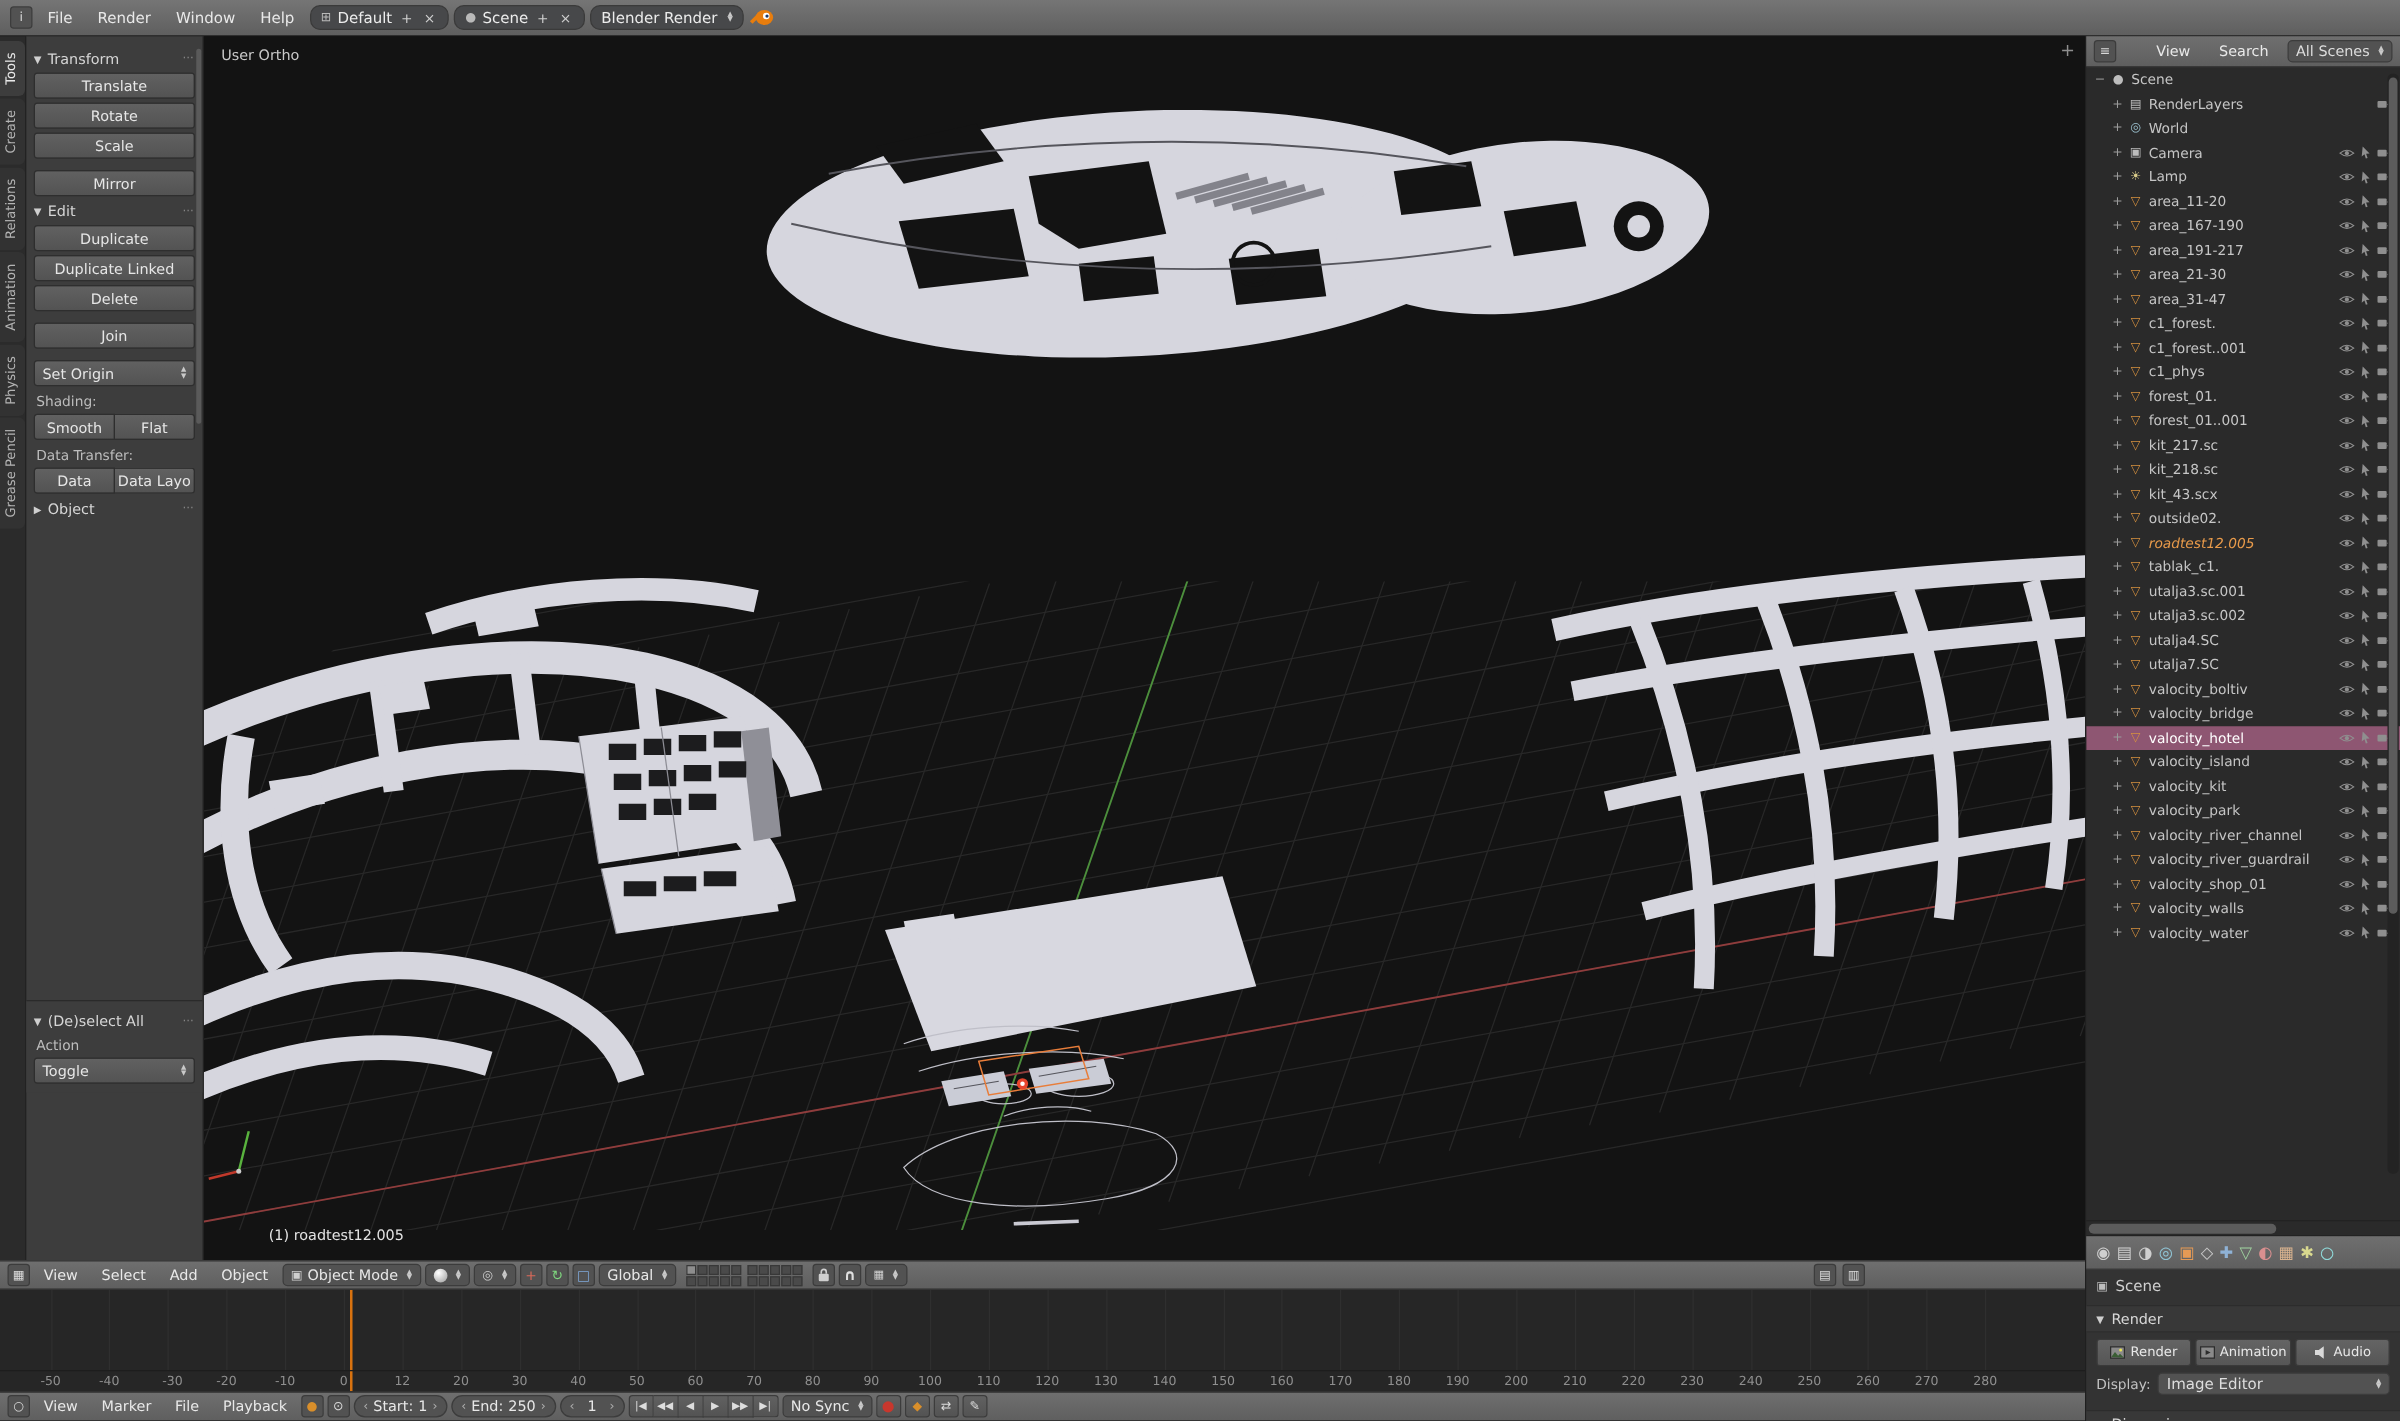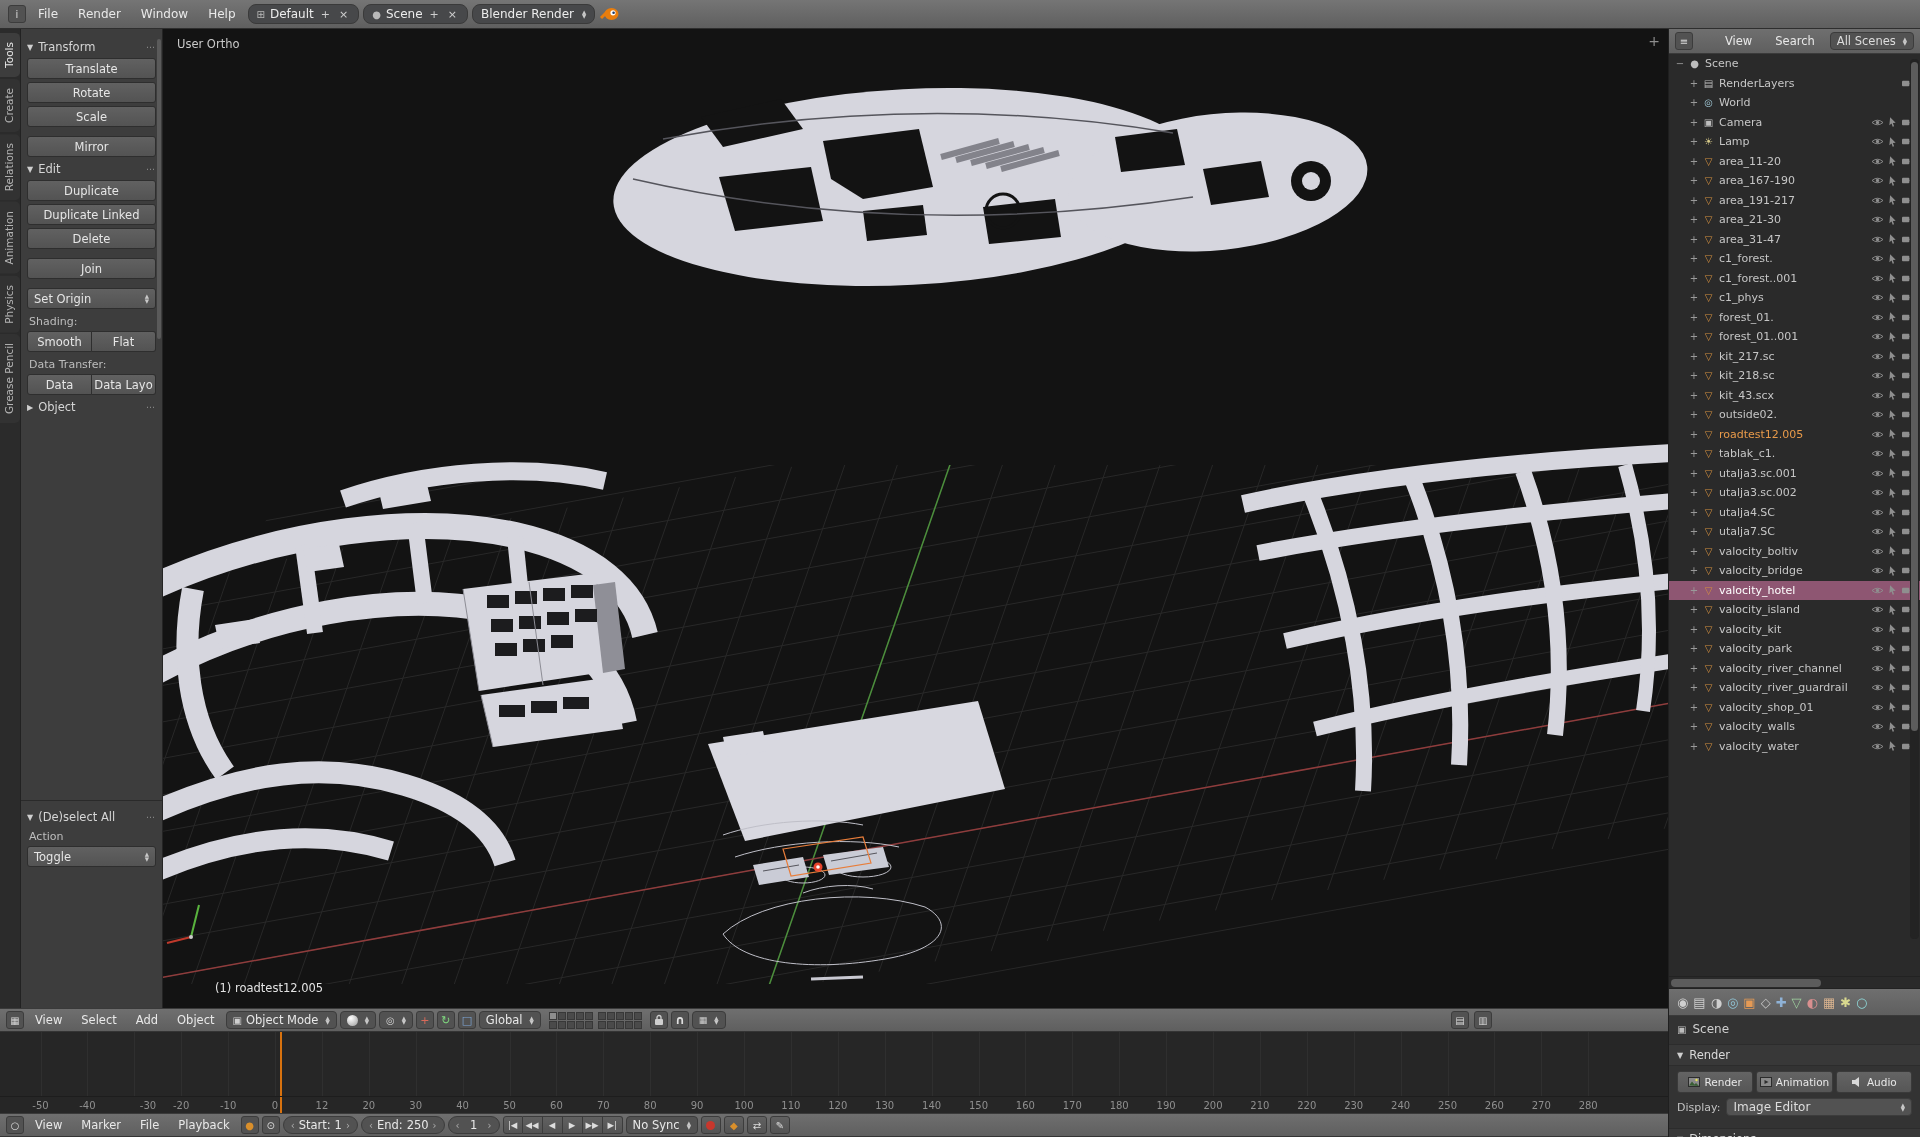--- a/index.html
+++ b/index.html
@@ -79,7 +79,7 @@
   .o-icon{width:15px;text-align:center;font-size:10px;margin-right:3px;flex:0 0 15px;}
   .o-name{color:#c6c6c6;font-size:11px;white-space:nowrap;}
   .orow.selected .o-name{color:#ffffff;}
-  .orow.active-obj .o-name{color:#e89a4a;}
+  .orow.active-obj .o-name{color:#e89a4a;font-style:italic;}
   .o-restrict{position:absolute;right:6px;display:flex;gap:3px;color:#8f8f8f;align-items:center;}
   .o-restrict svg{display:block;}
   #outl-vscroll{position:absolute;right:1px;top:30px;width:9px;height:880px;background:#232323;border-radius:4px;}

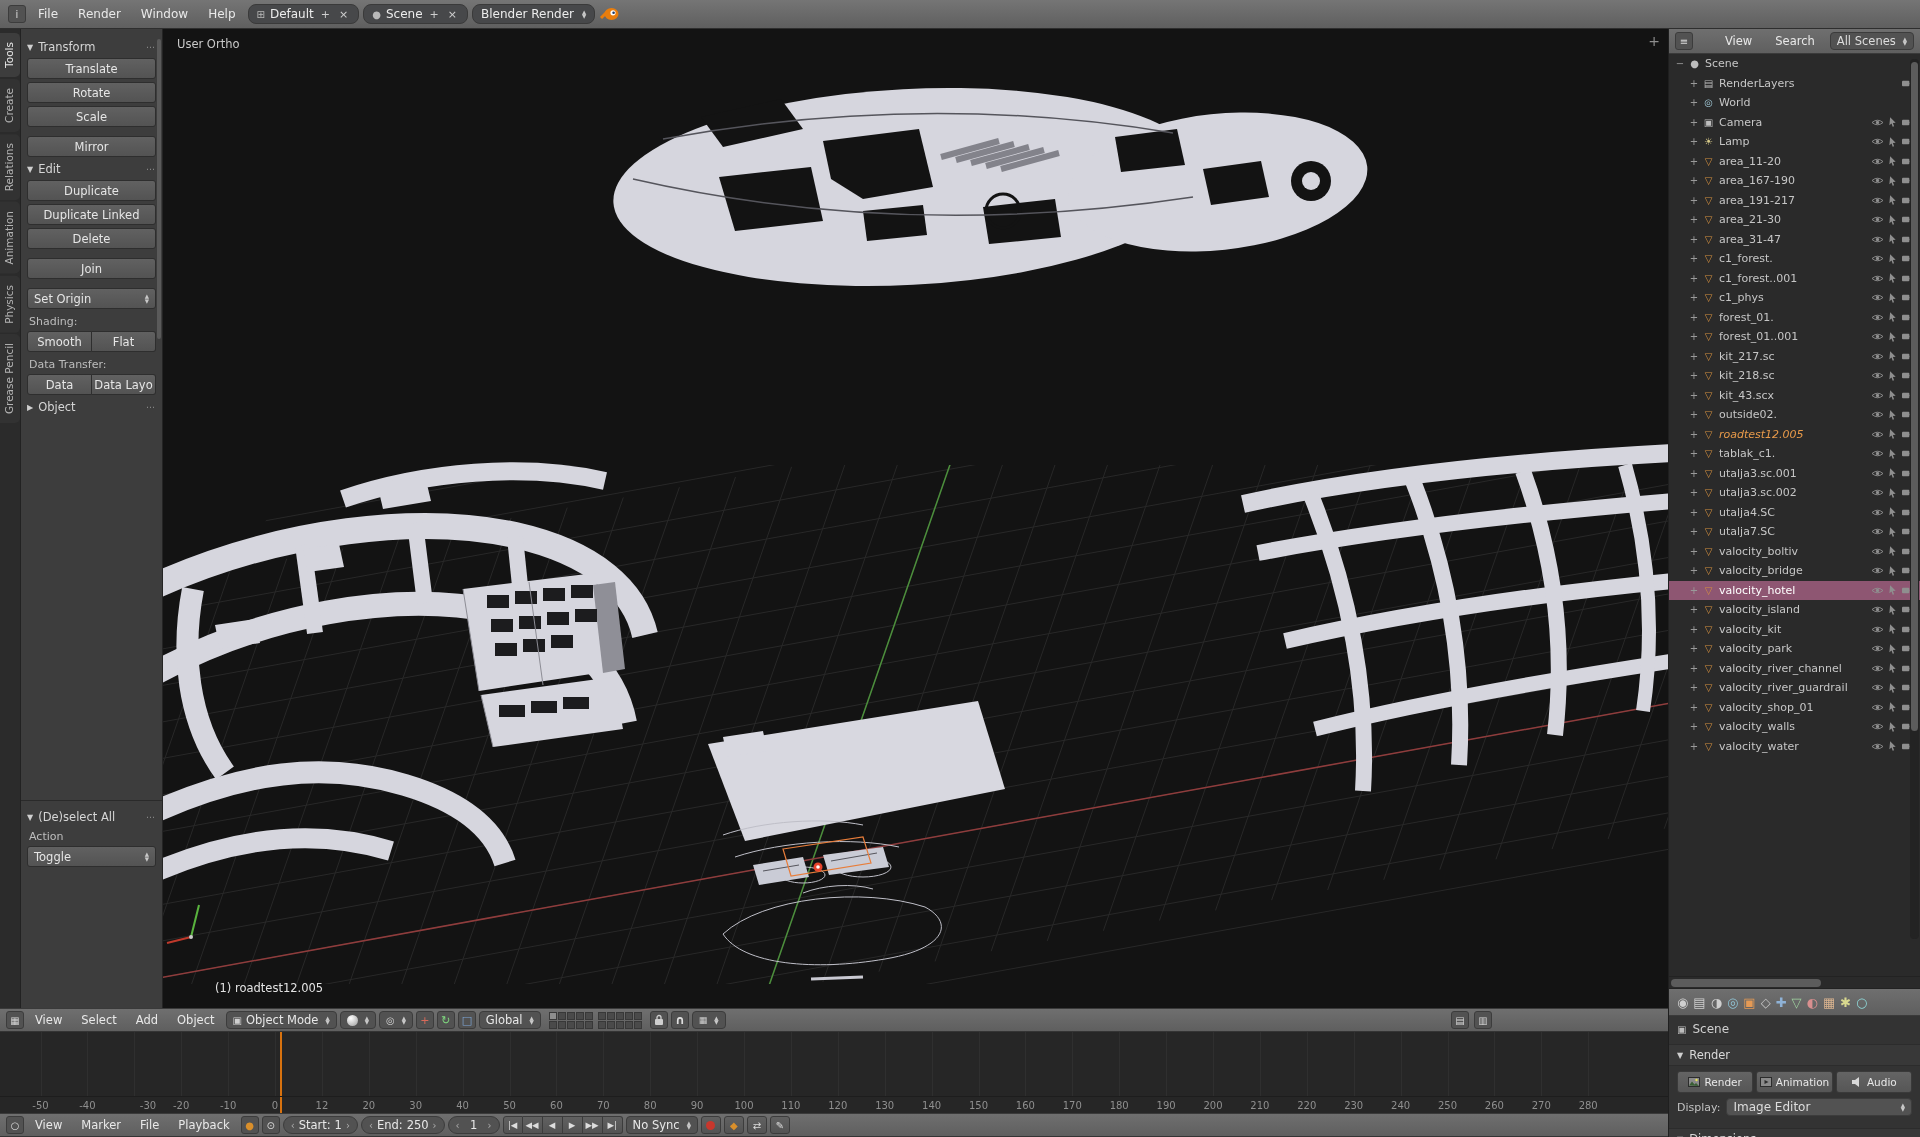--- a/index.html
+++ b/index.html
@@ -480,7 +480,7 @@
       <div class="tick-line" style="left: 87.4px;"></div>
       <span class="tick-label" style="left: 87.4px;">-40</span>
       <div class="tick-line" style="left: 134.3px;"></div>
-      <span class="tick-label" style="left: 148px;">-30</span>
+      <span class="tick-label" style="left: 138px;">-30</span>
       <div class="tick-line" style="left: 181.2px;"></div>
       <span class="tick-label" style="left: 181.2px;">-20</span>
       <div class="tick-line" style="left: 228.1px;"></div>

